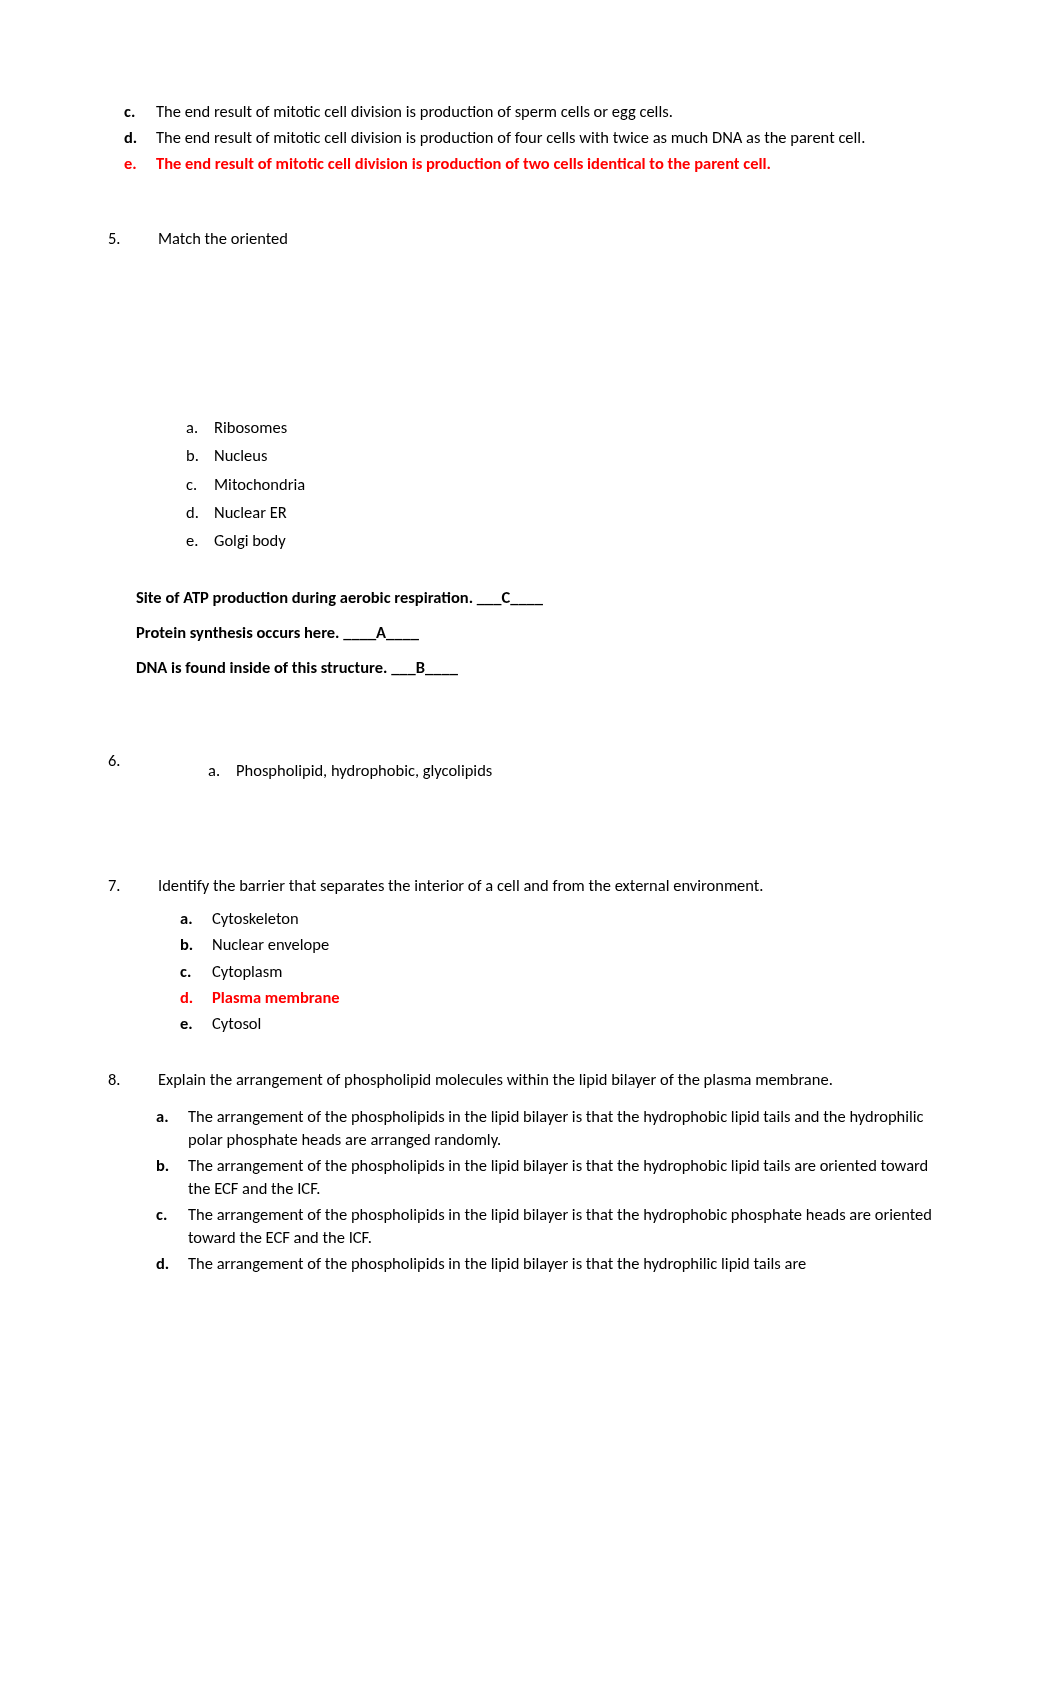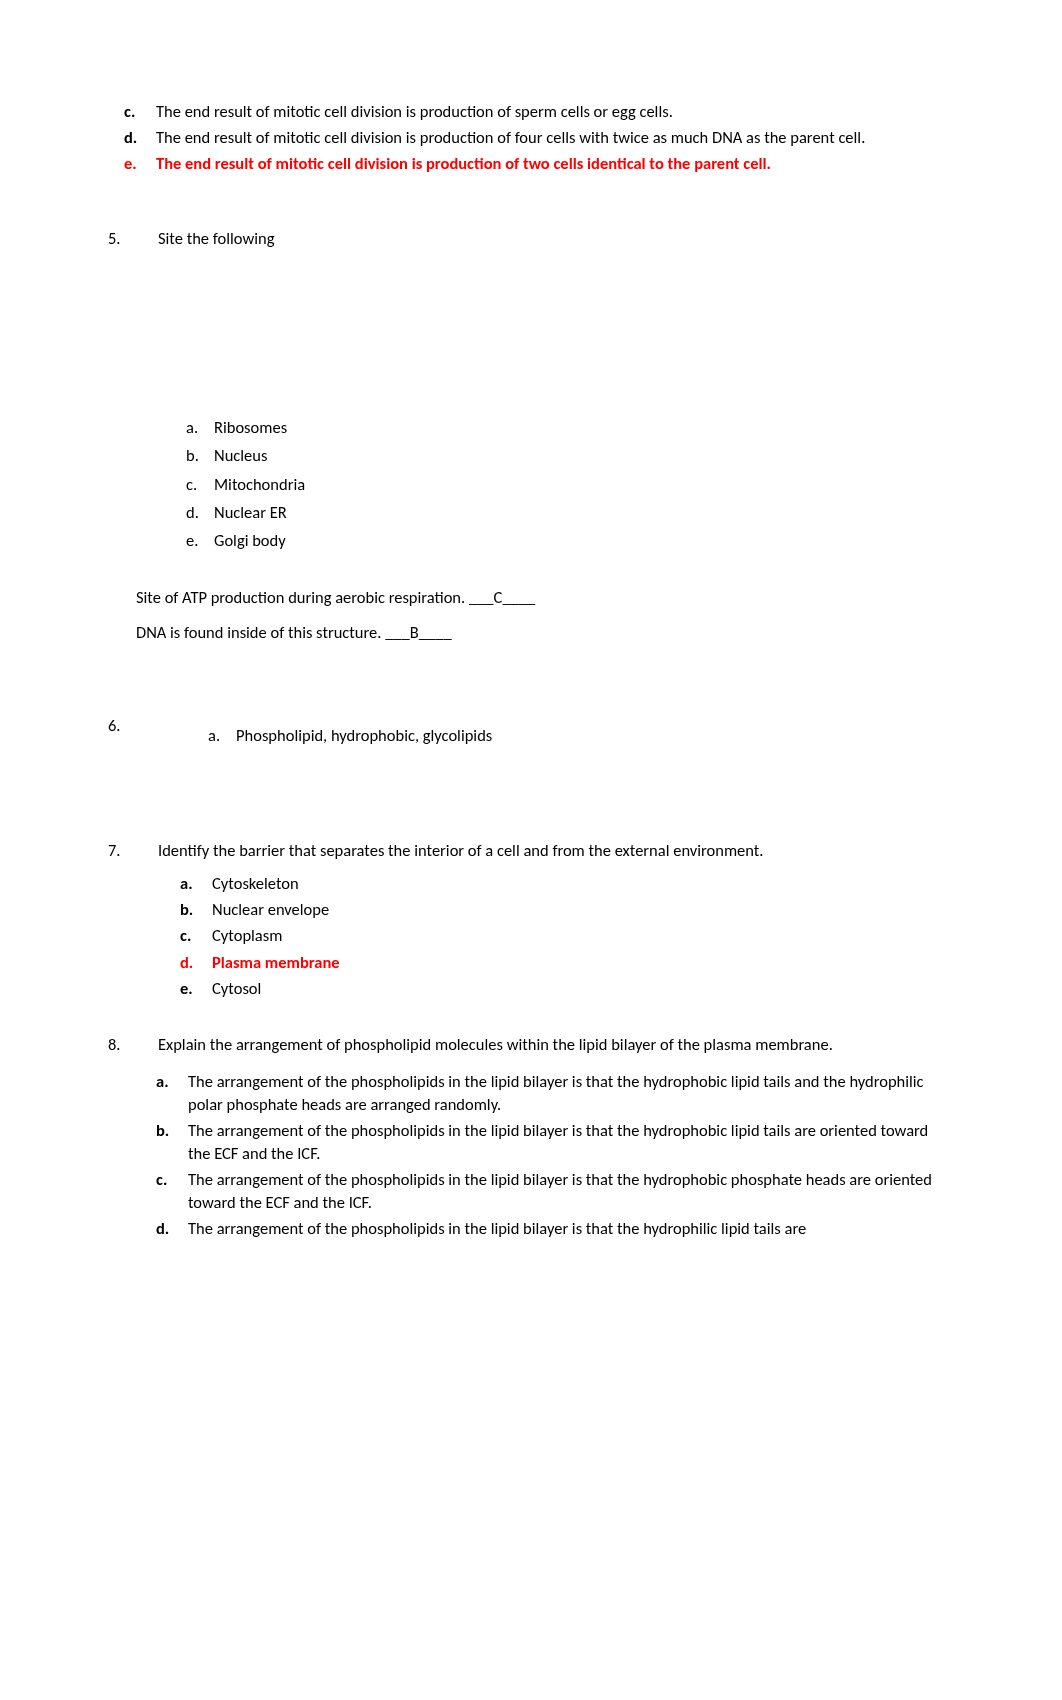--- a/index.html
+++ b/index.html
@@ -113,7 +113,7 @@
   <div class="q-row">
     <div class="q-num">5.</div>
     <div class="q-body">
-      <div>Site the following</div>
+      <div>Match the oriented</div>
     </div>
   </div>
 

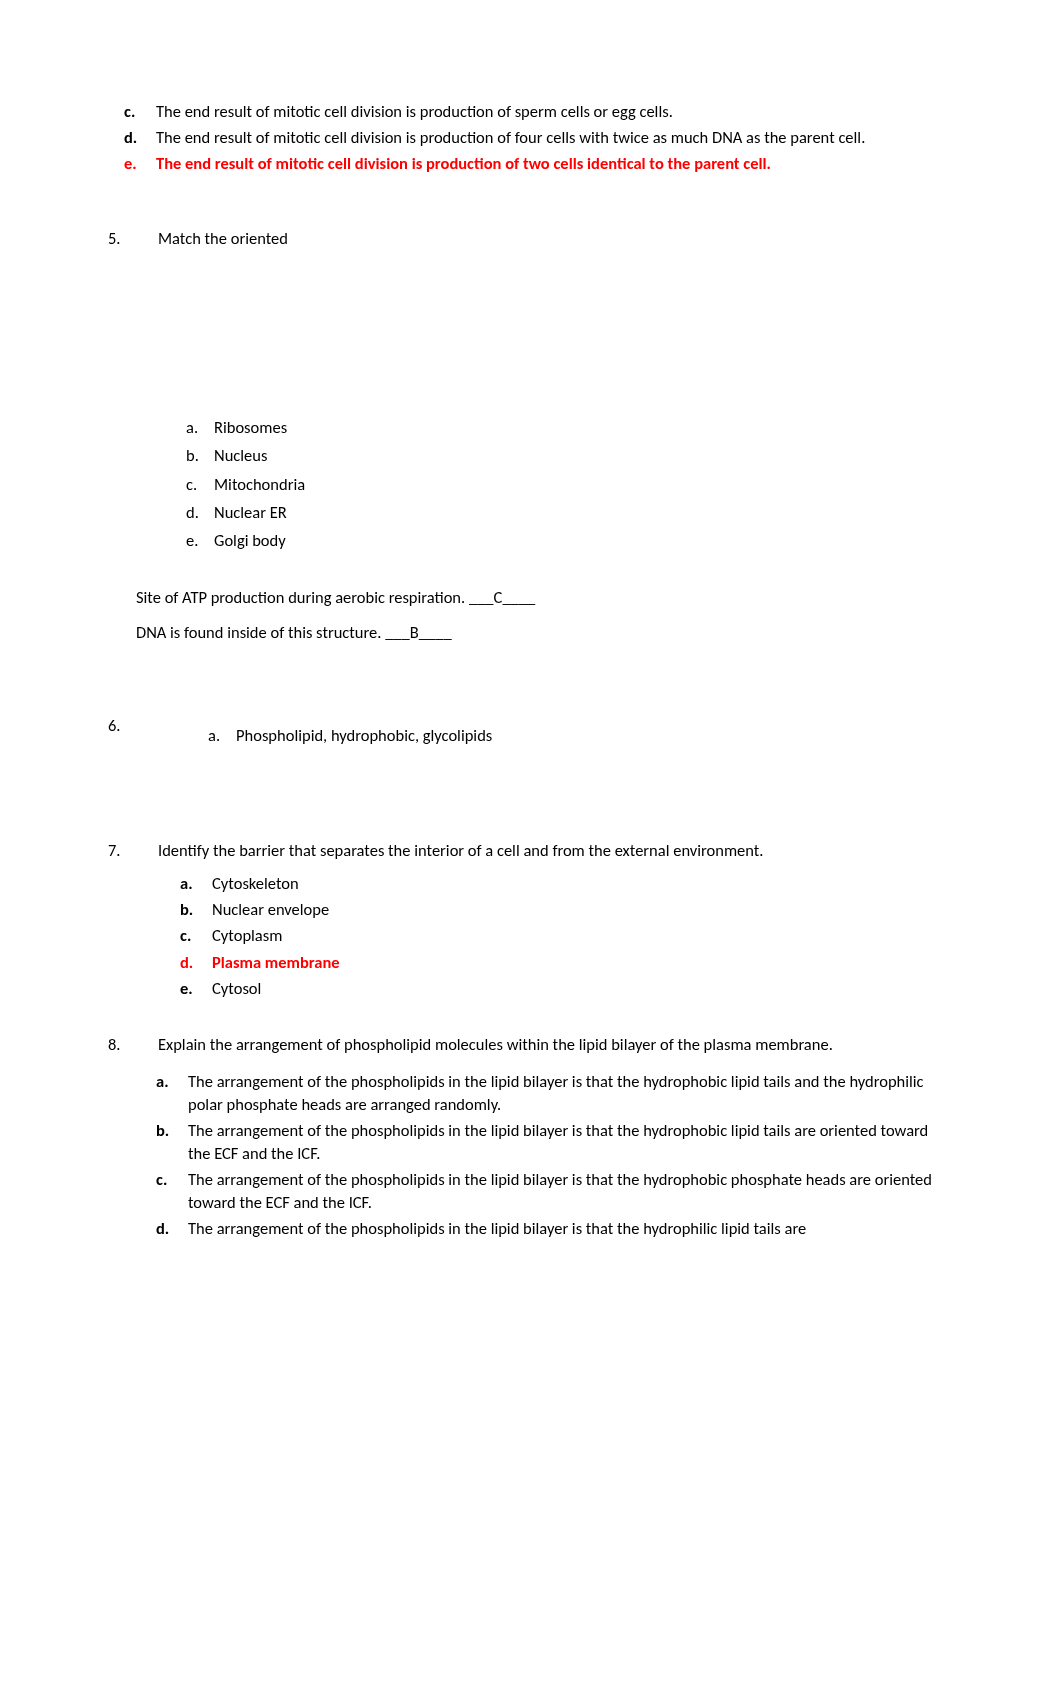--- a/index.html
+++ b/index.html
@@ -66,6 +66,7 @@
   .match-stmts {
     margin-top: 34px;
     margin-left: 28px;
+    font-weight: bold;
   }
   .match-stmts div {
     margin-bottom: 12px;

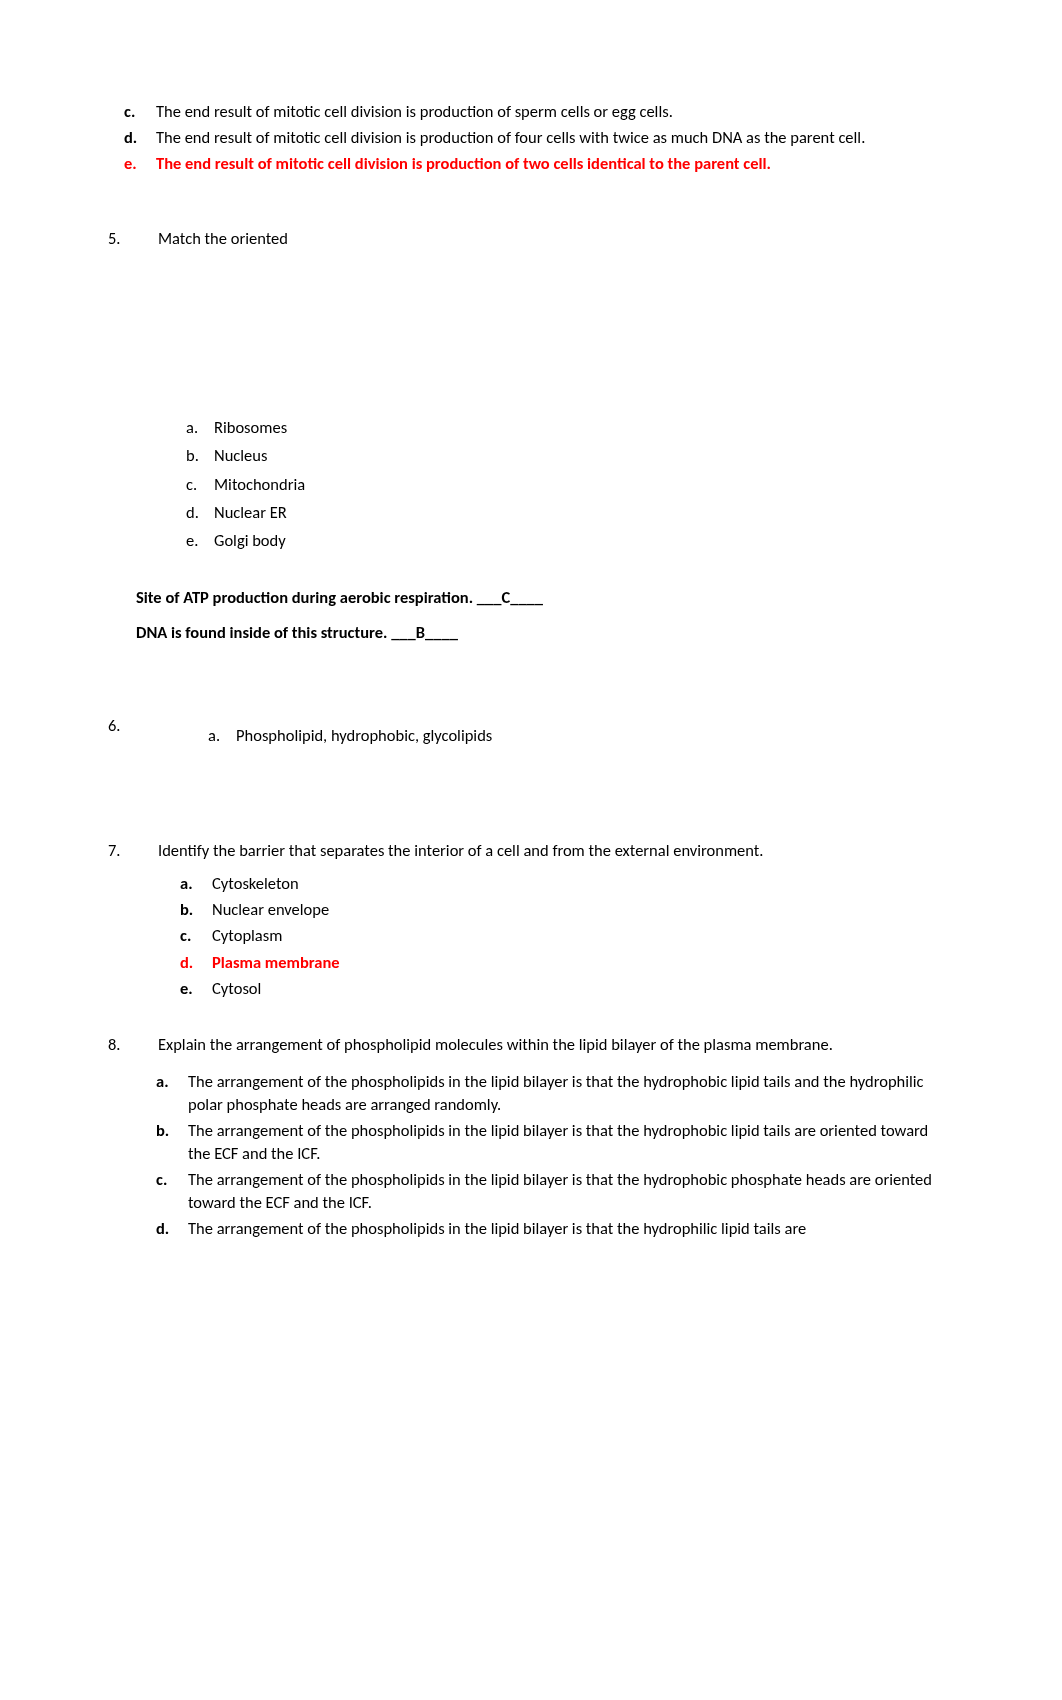--- a/index.html
+++ b/index.html
@@ -143,6 +143,7 @@
 
   <div class="match-stmts">
     <div>Site of ATP production during aerobic respiration. ___C____</div>
+    <div>Protein synthesis occurs here. ____A____</div>
     <div>DNA is found inside of this structure. ___B____</div>
   </div>
 

